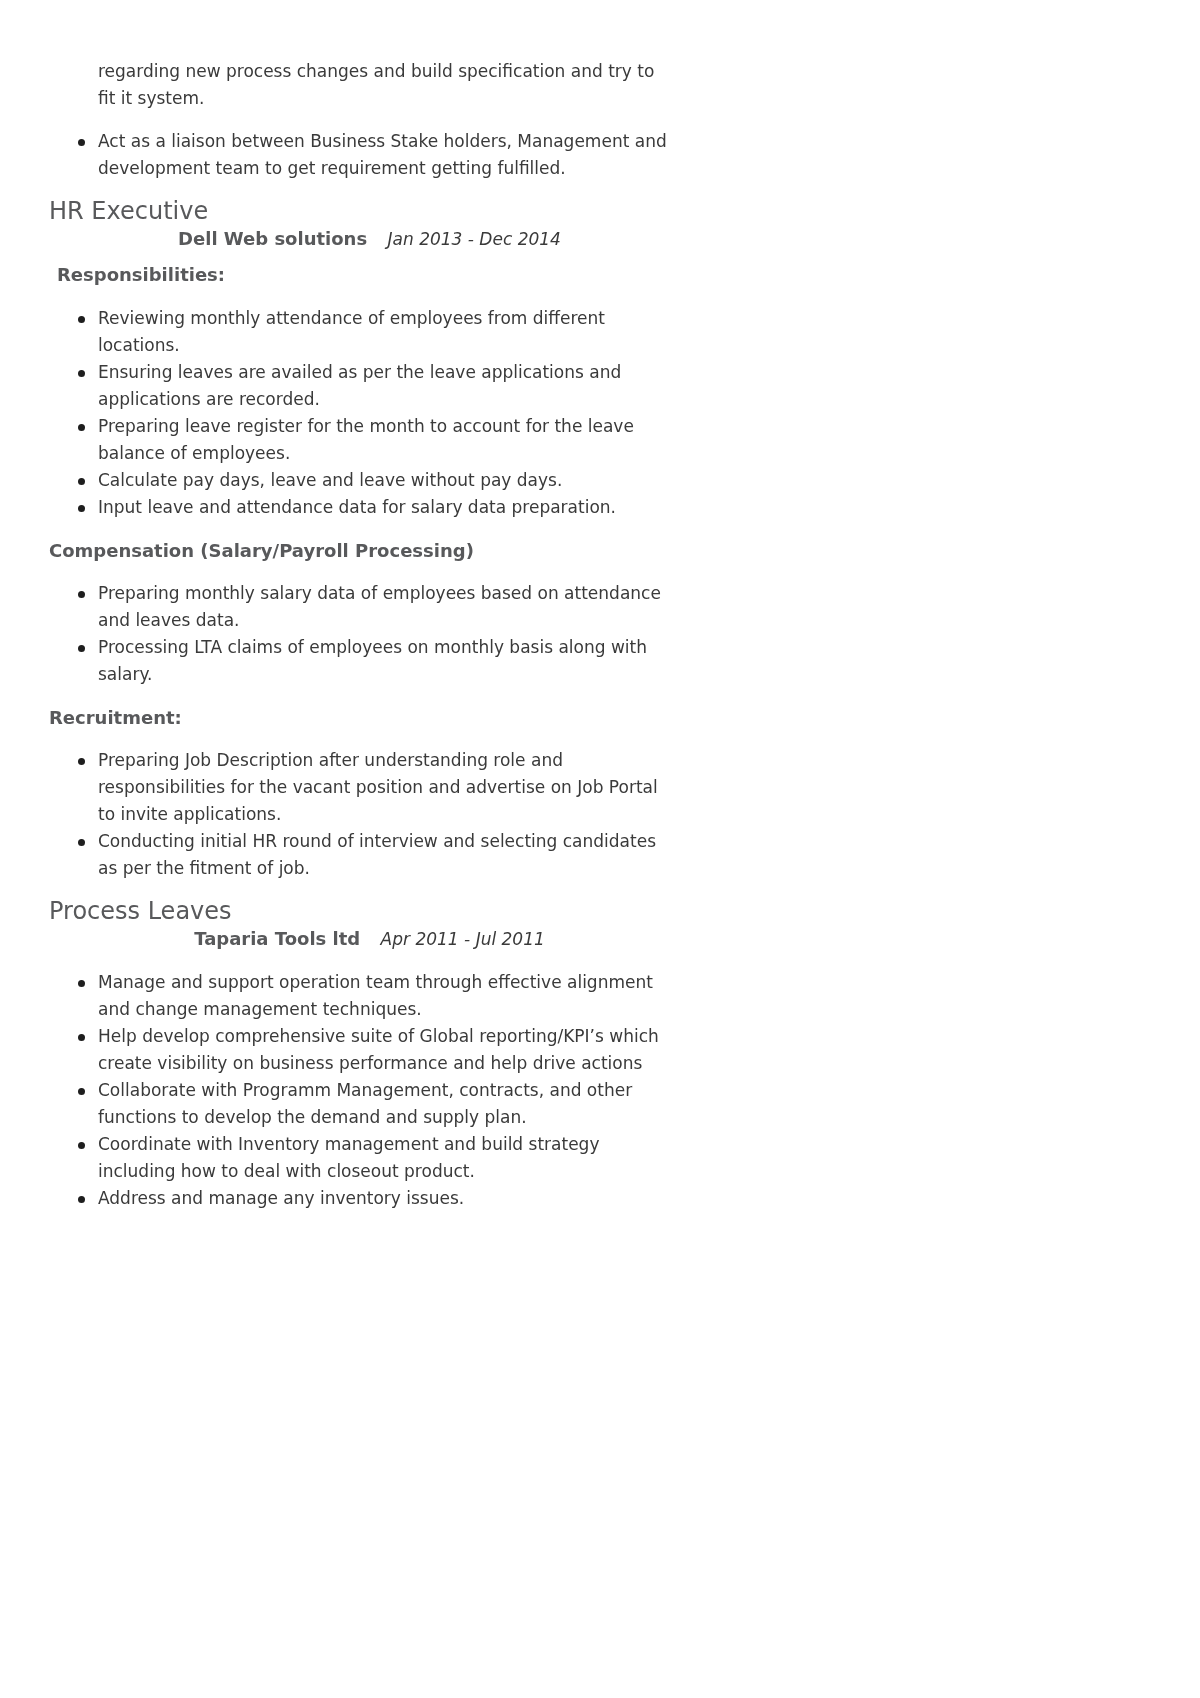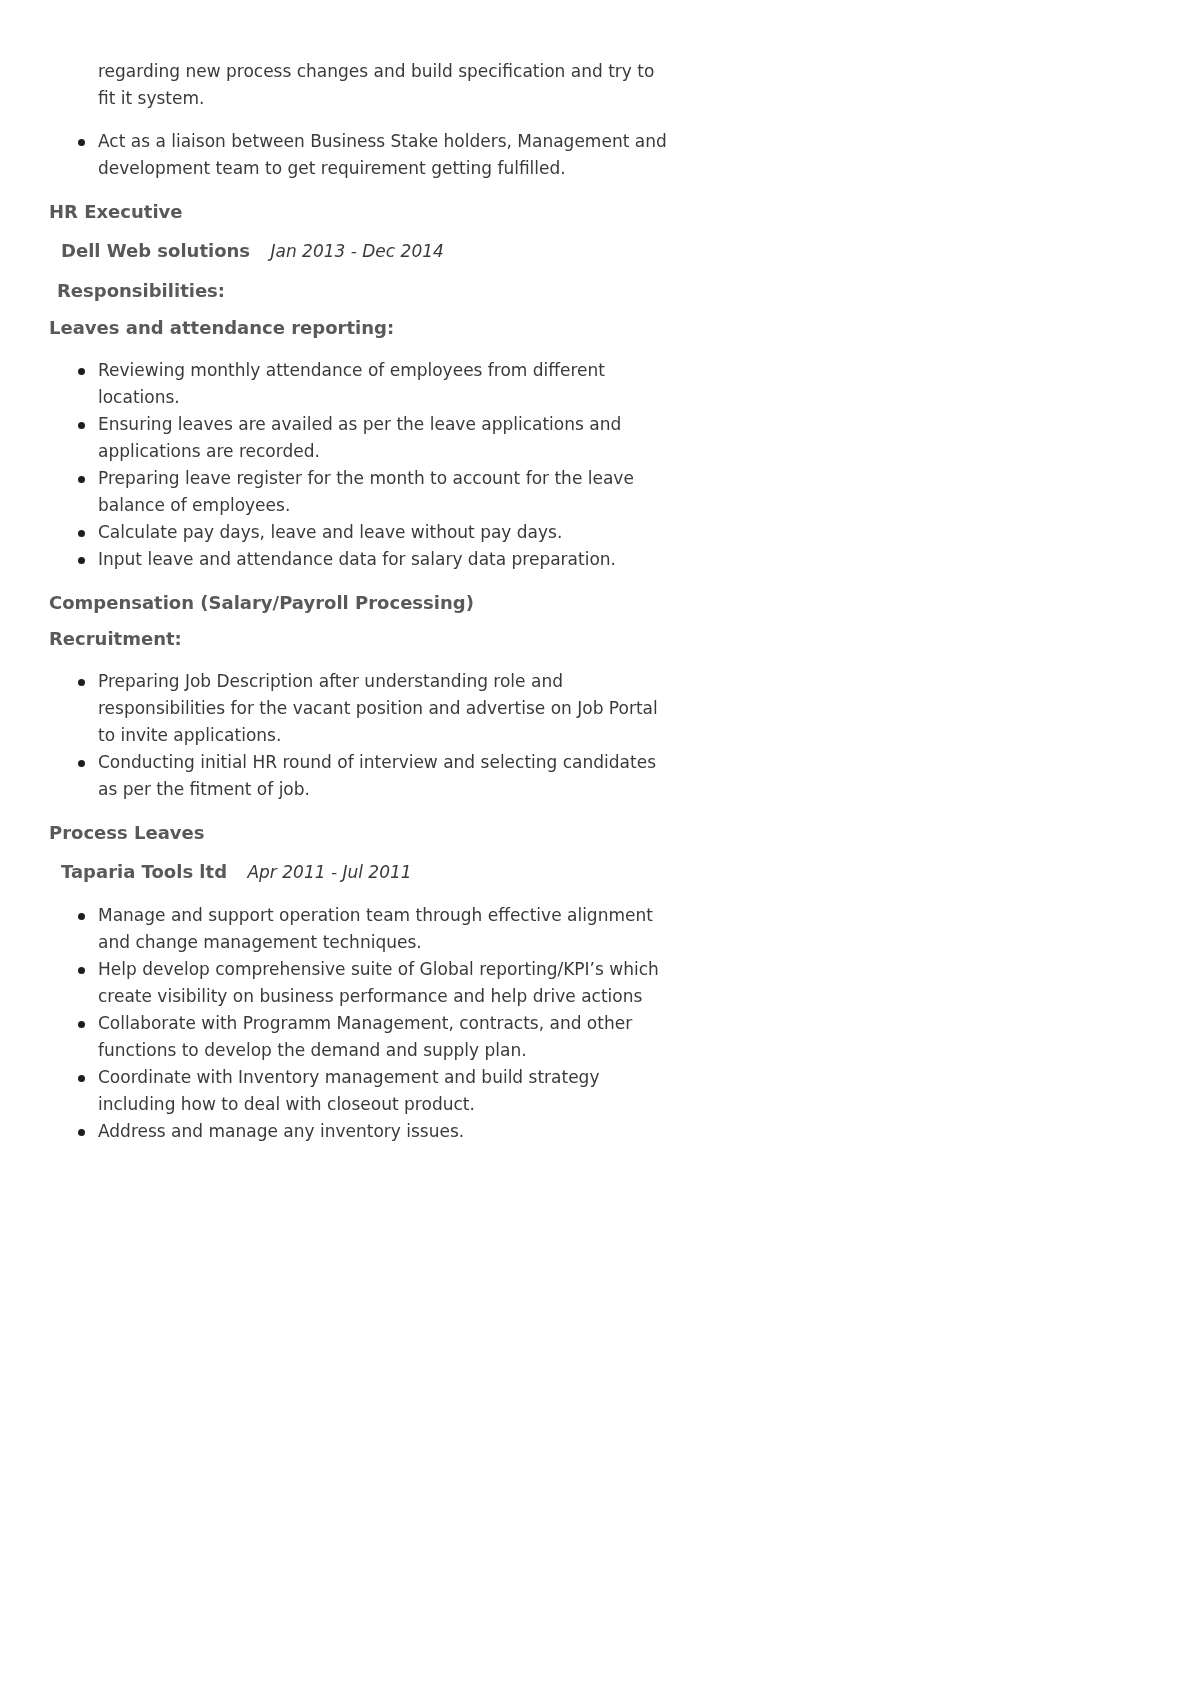--- a/index.html
+++ b/index.html
@@ -50,9 +50,9 @@
   .job { margin-top: 11px; }
   .job-title {
     margin: 0;
-    font-size: 18px;
+    font-size: 24px;
     line-height: 27px;
-    font-weight: 700;
+    font-weight: 400;
     color: #58595b;
   }
   .company-line { margin: 12px; line-height: 27px; }

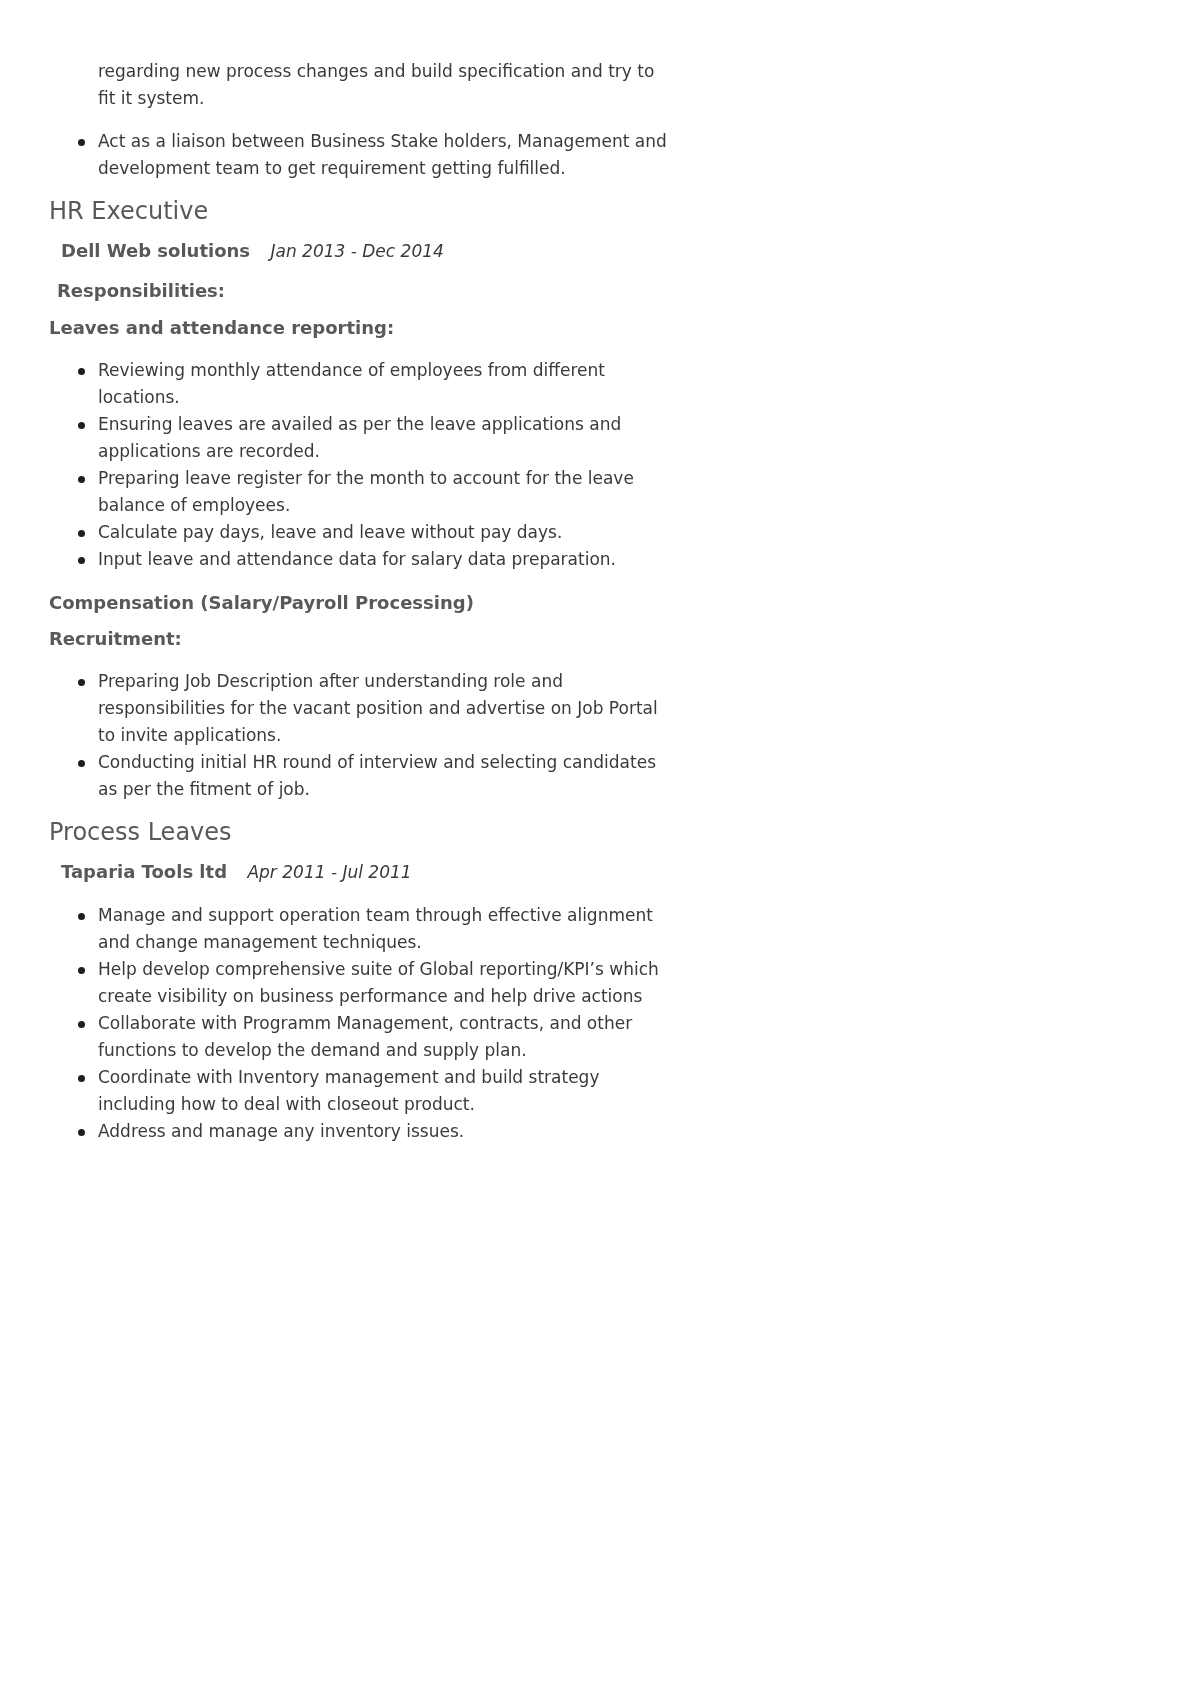--- a/index.html
+++ b/index.html
@@ -55,7 +55,7 @@
     font-weight: 400;
     color: #58595b;
   }
-  .company-line { margin: 12px; line-height: 27px; }
+  .company-line { margin: 0; line-height: 27px; text-align: center; }
   .company {
     font-weight: 700;
     font-size: 18px;

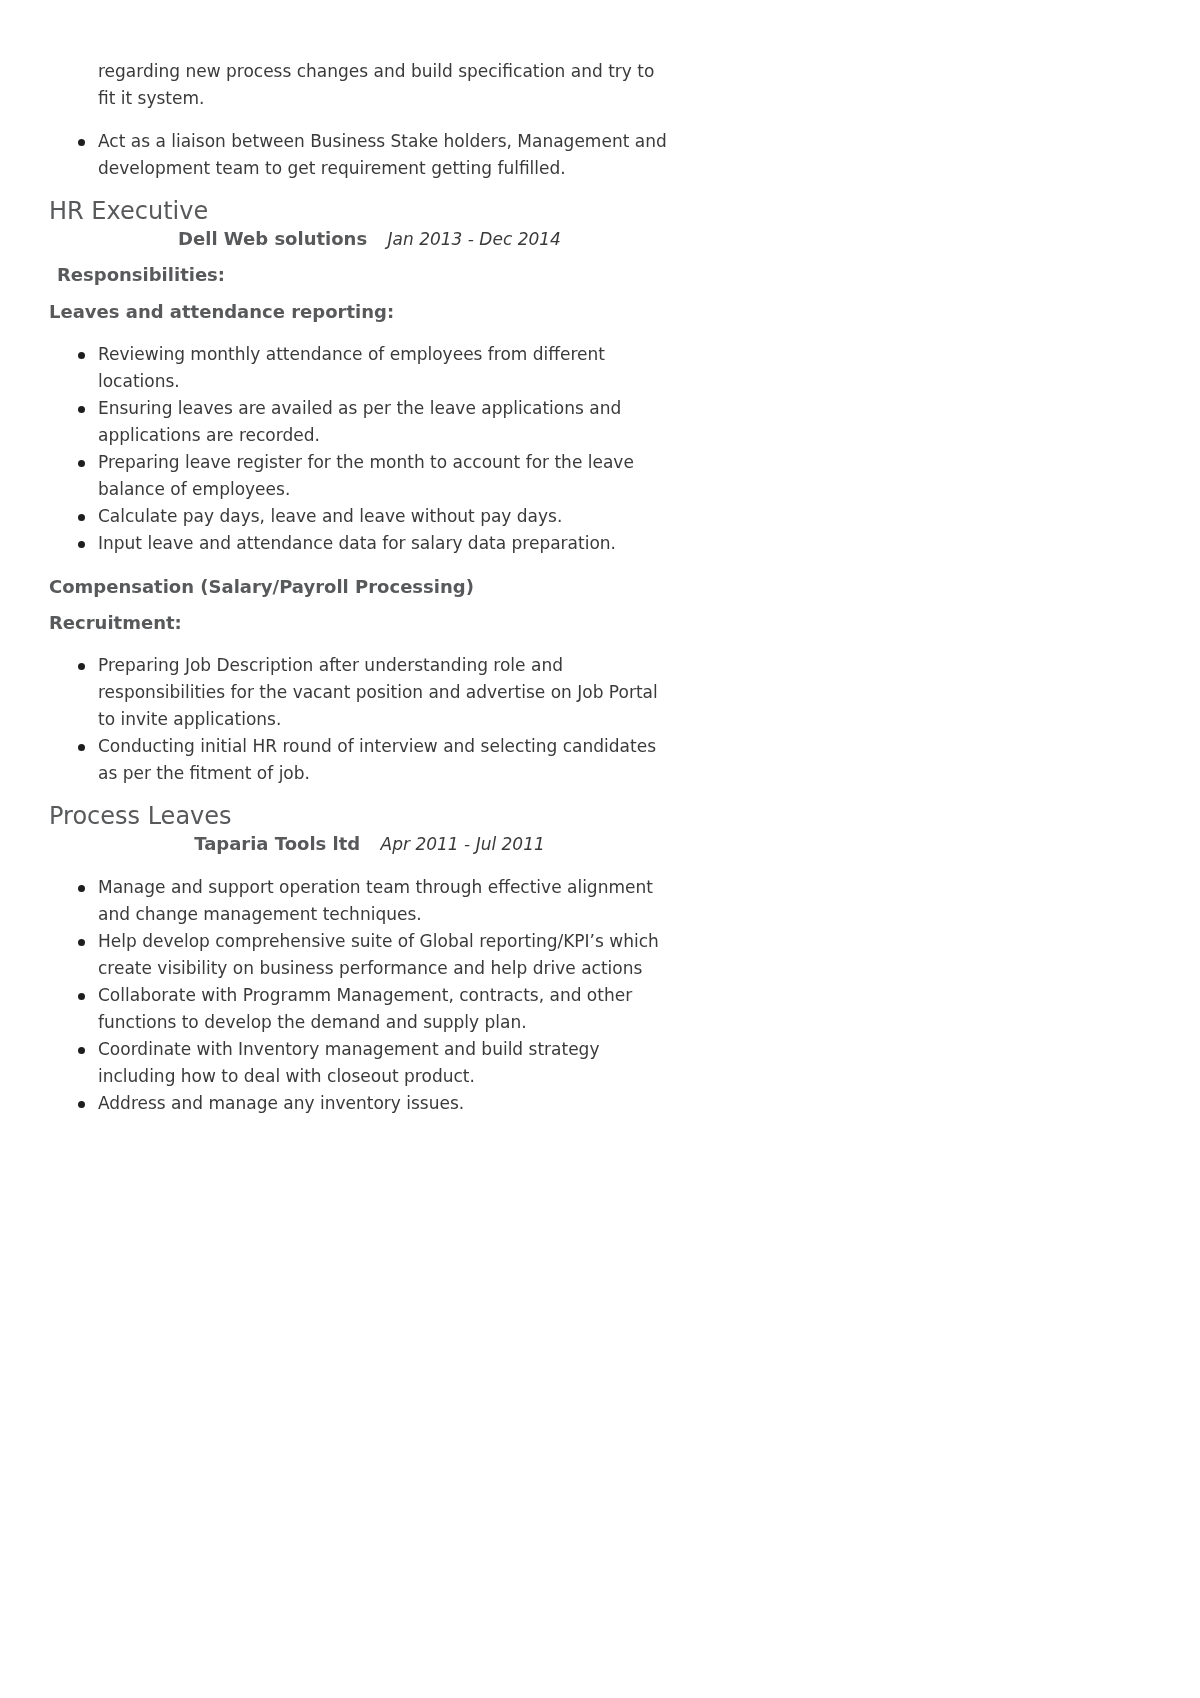--- a/index.html
+++ b/index.html
@@ -104,7 +104,6 @@
     </p>
     <p class="resp-label">Responsibilities:</p>
 
-    <h4 class="sub-heading">Leaves and attendance reporting:</h4>
     <ul class="bullets">
       <li>Reviewing monthly attendance of employees from different locations.</li>
       <li>Ensuring leaves are availed as per the leave applications and applications are recorded.</li>

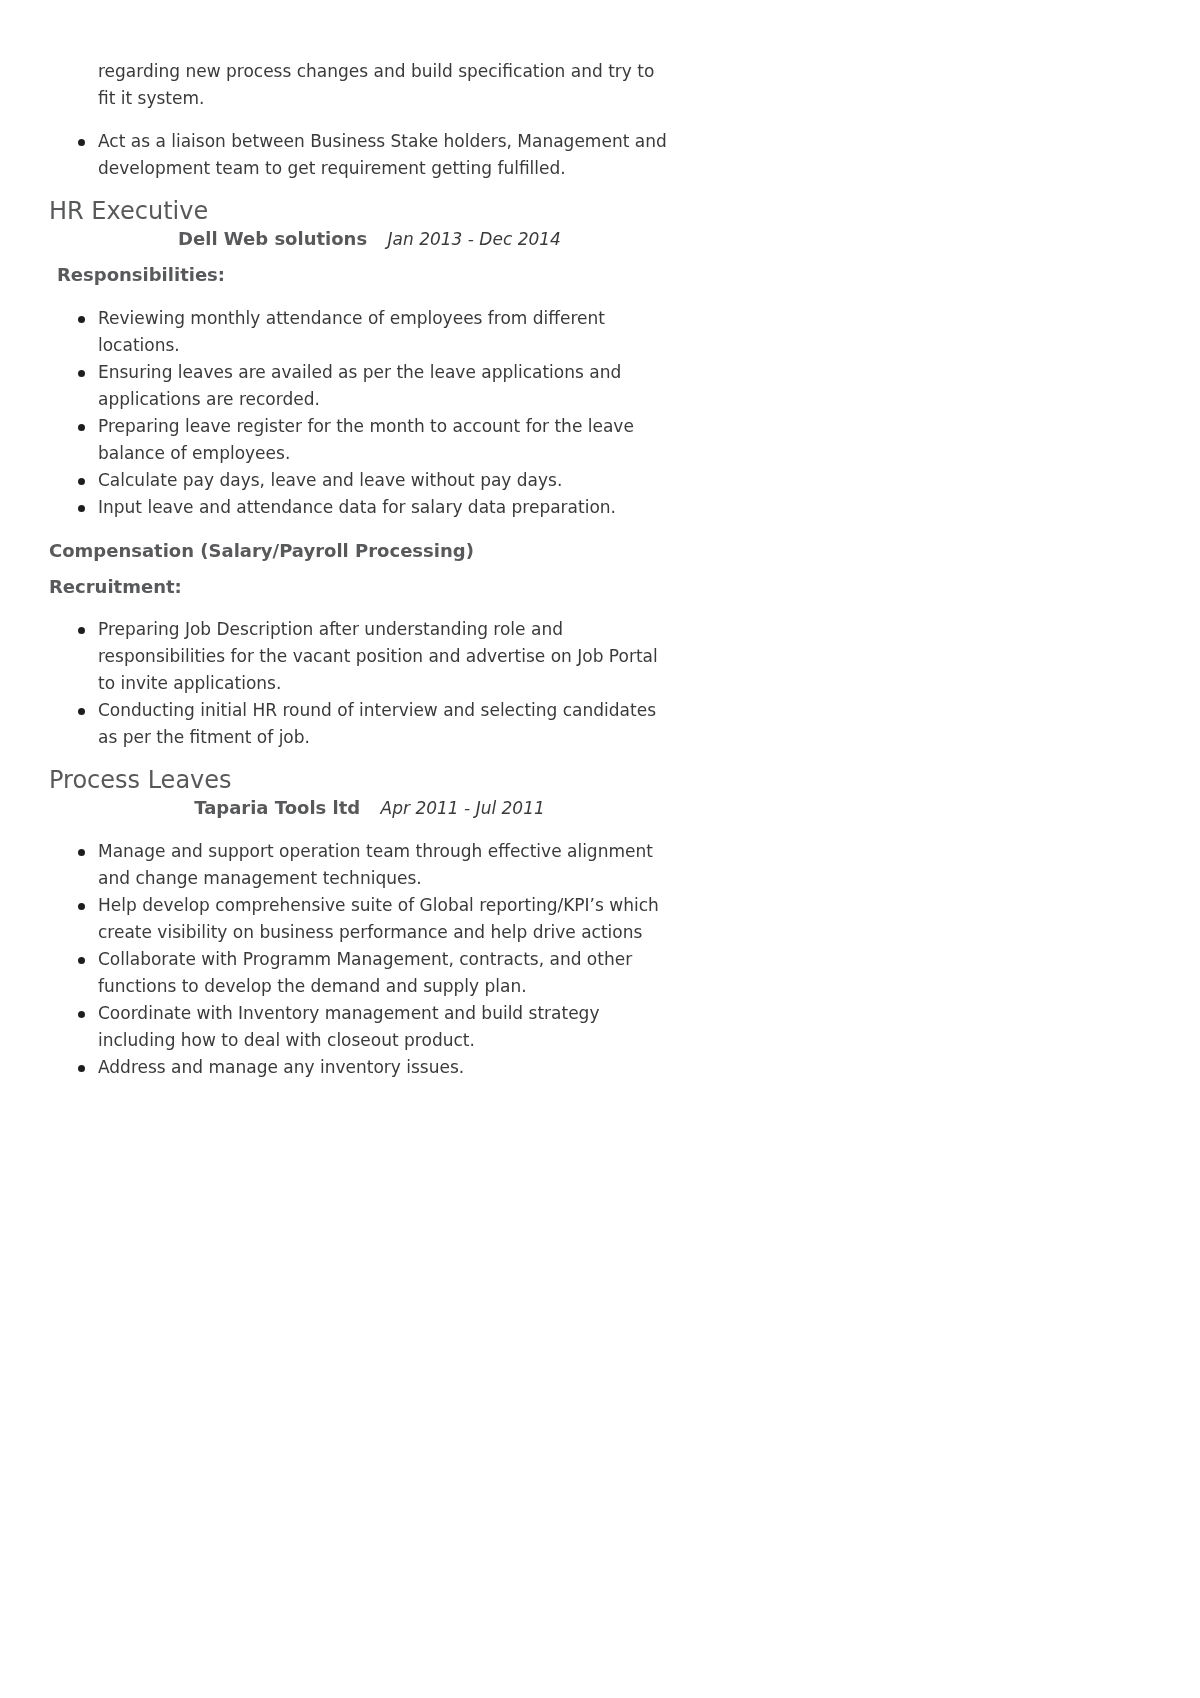--- a/index.html
+++ b/index.html
@@ -113,6 +113,10 @@
     </ul>
 
     <h4 class="sub-heading">Compensation (Salary/Payroll Processing)</h4>
+    <ul class="bullets">
+      <li>Preparing monthly salary data of employees based on attendance and leaves data.</li>
+      <li>Processing LTA claims of employees on monthly basis along with salary.</li>
+    </ul>
 
     <h4 class="sub-heading">Recruitment:</h4>
     <ul class="bullets">

